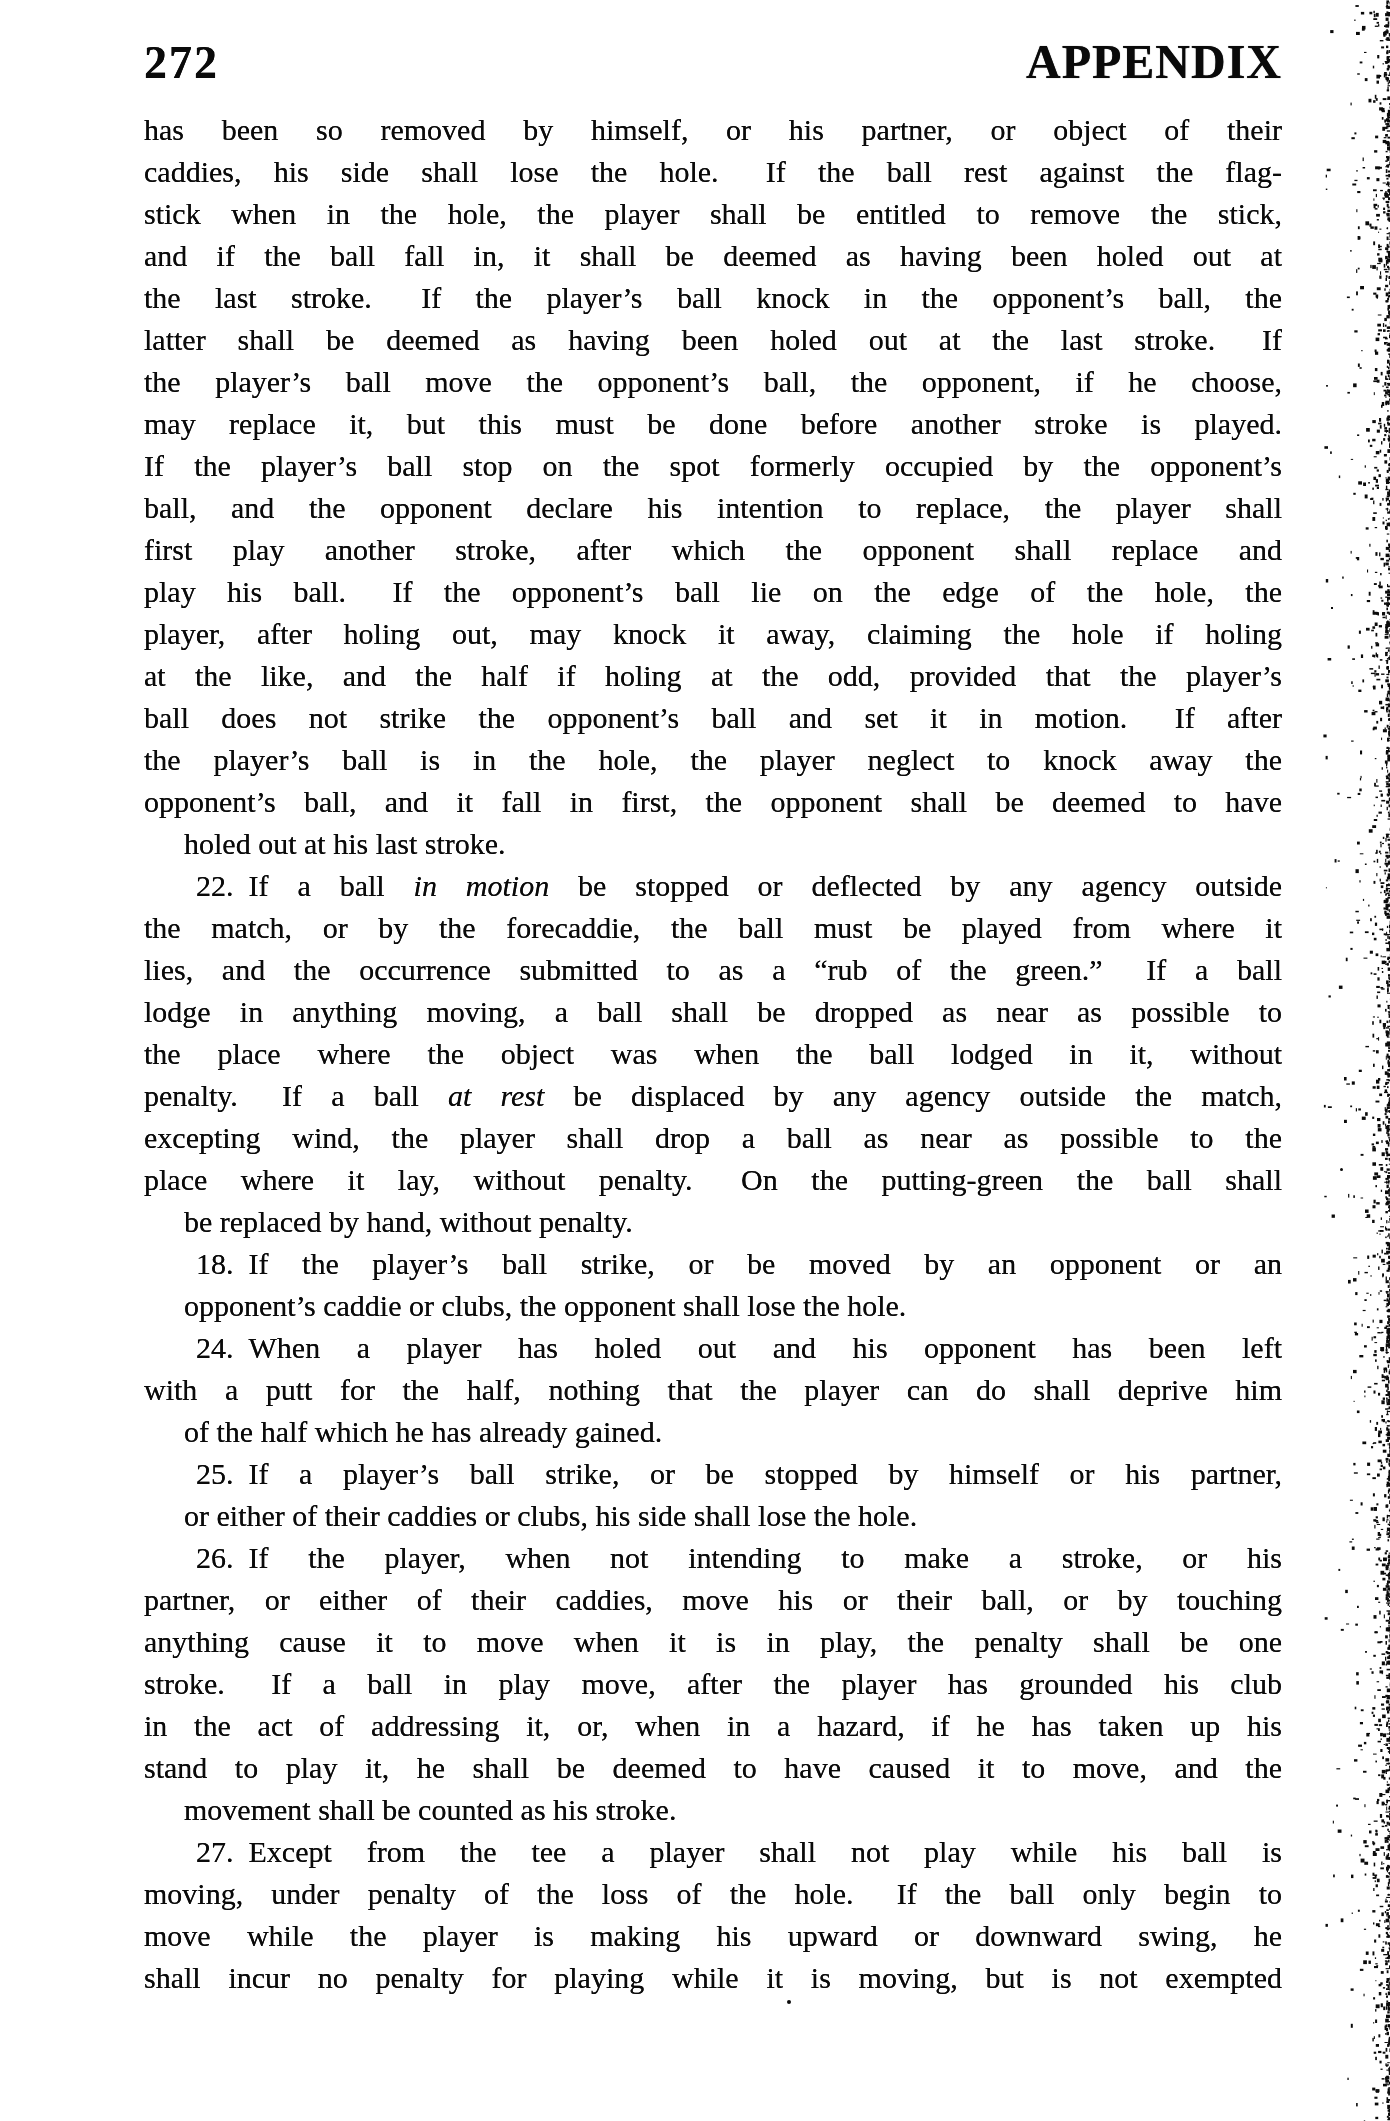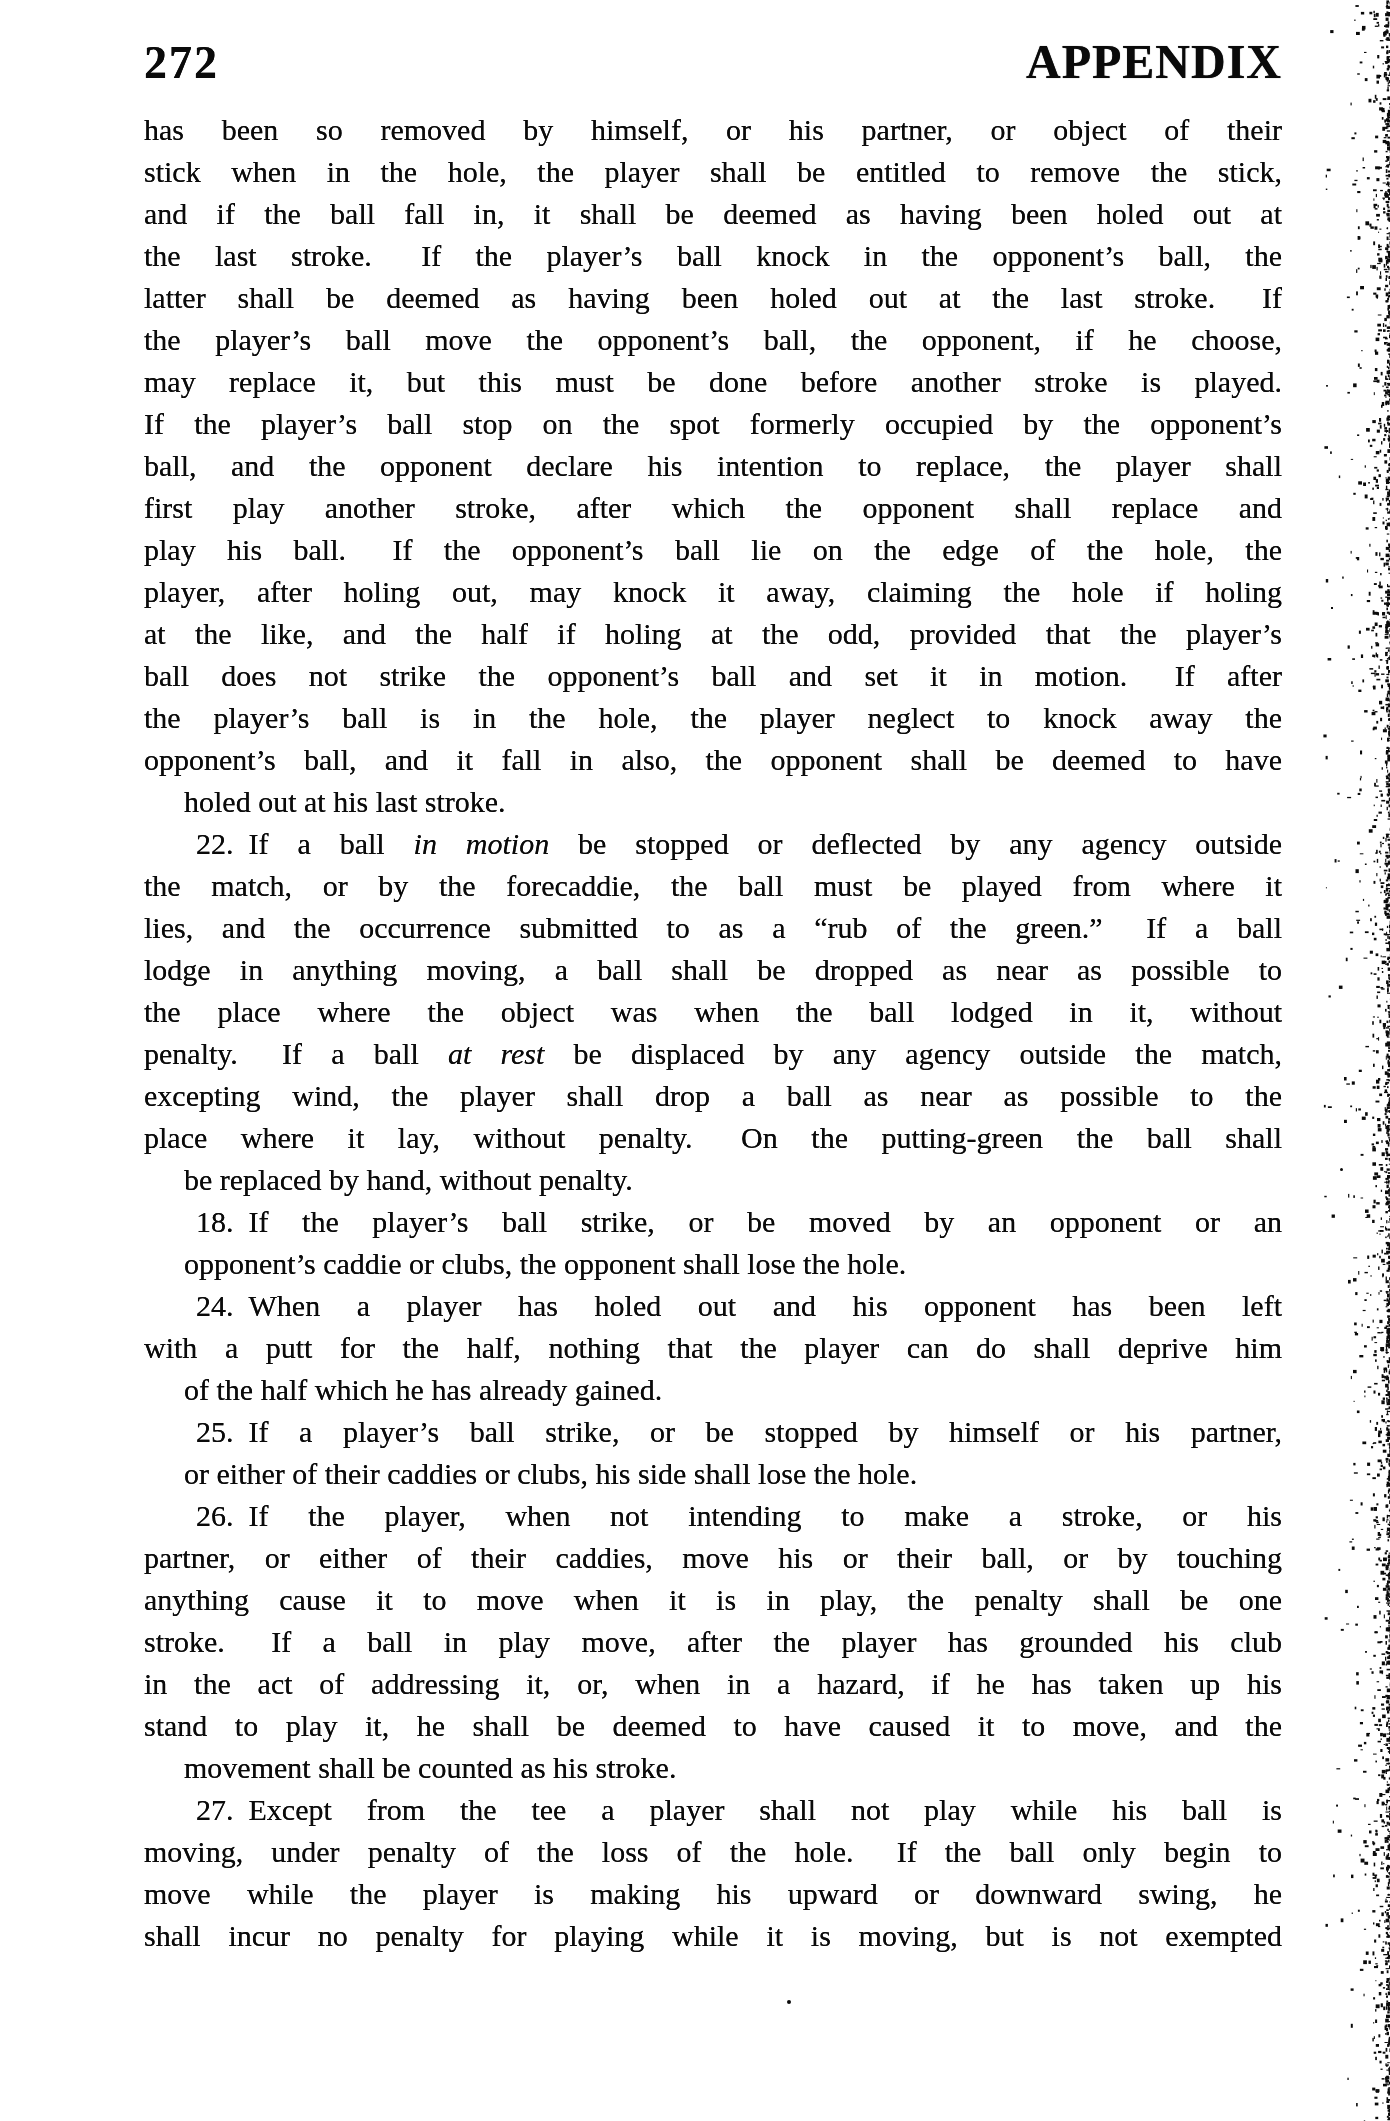--- a/index.html
+++ b/index.html
@@ -77,6 +77,7 @@
 
   <div class="text-column">
       <div class="line"><span>has been so removed by himself, or his partner, or object of their</span></div>
+      <div class="line"><span>caddies, his side shall lose the hole.  If the ball rest against the flag-</span></div>
       <div class="line"><span>stick when in the hole, the player shall be entitled to remove the stick,</span></div>
       <div class="line"><span>and if the ball fall in, it shall be deemed as having been holed out at</span></div>
       <div class="line"><span>the last stroke.  If the player’s ball knock in the opponent’s ball, the</span></div>

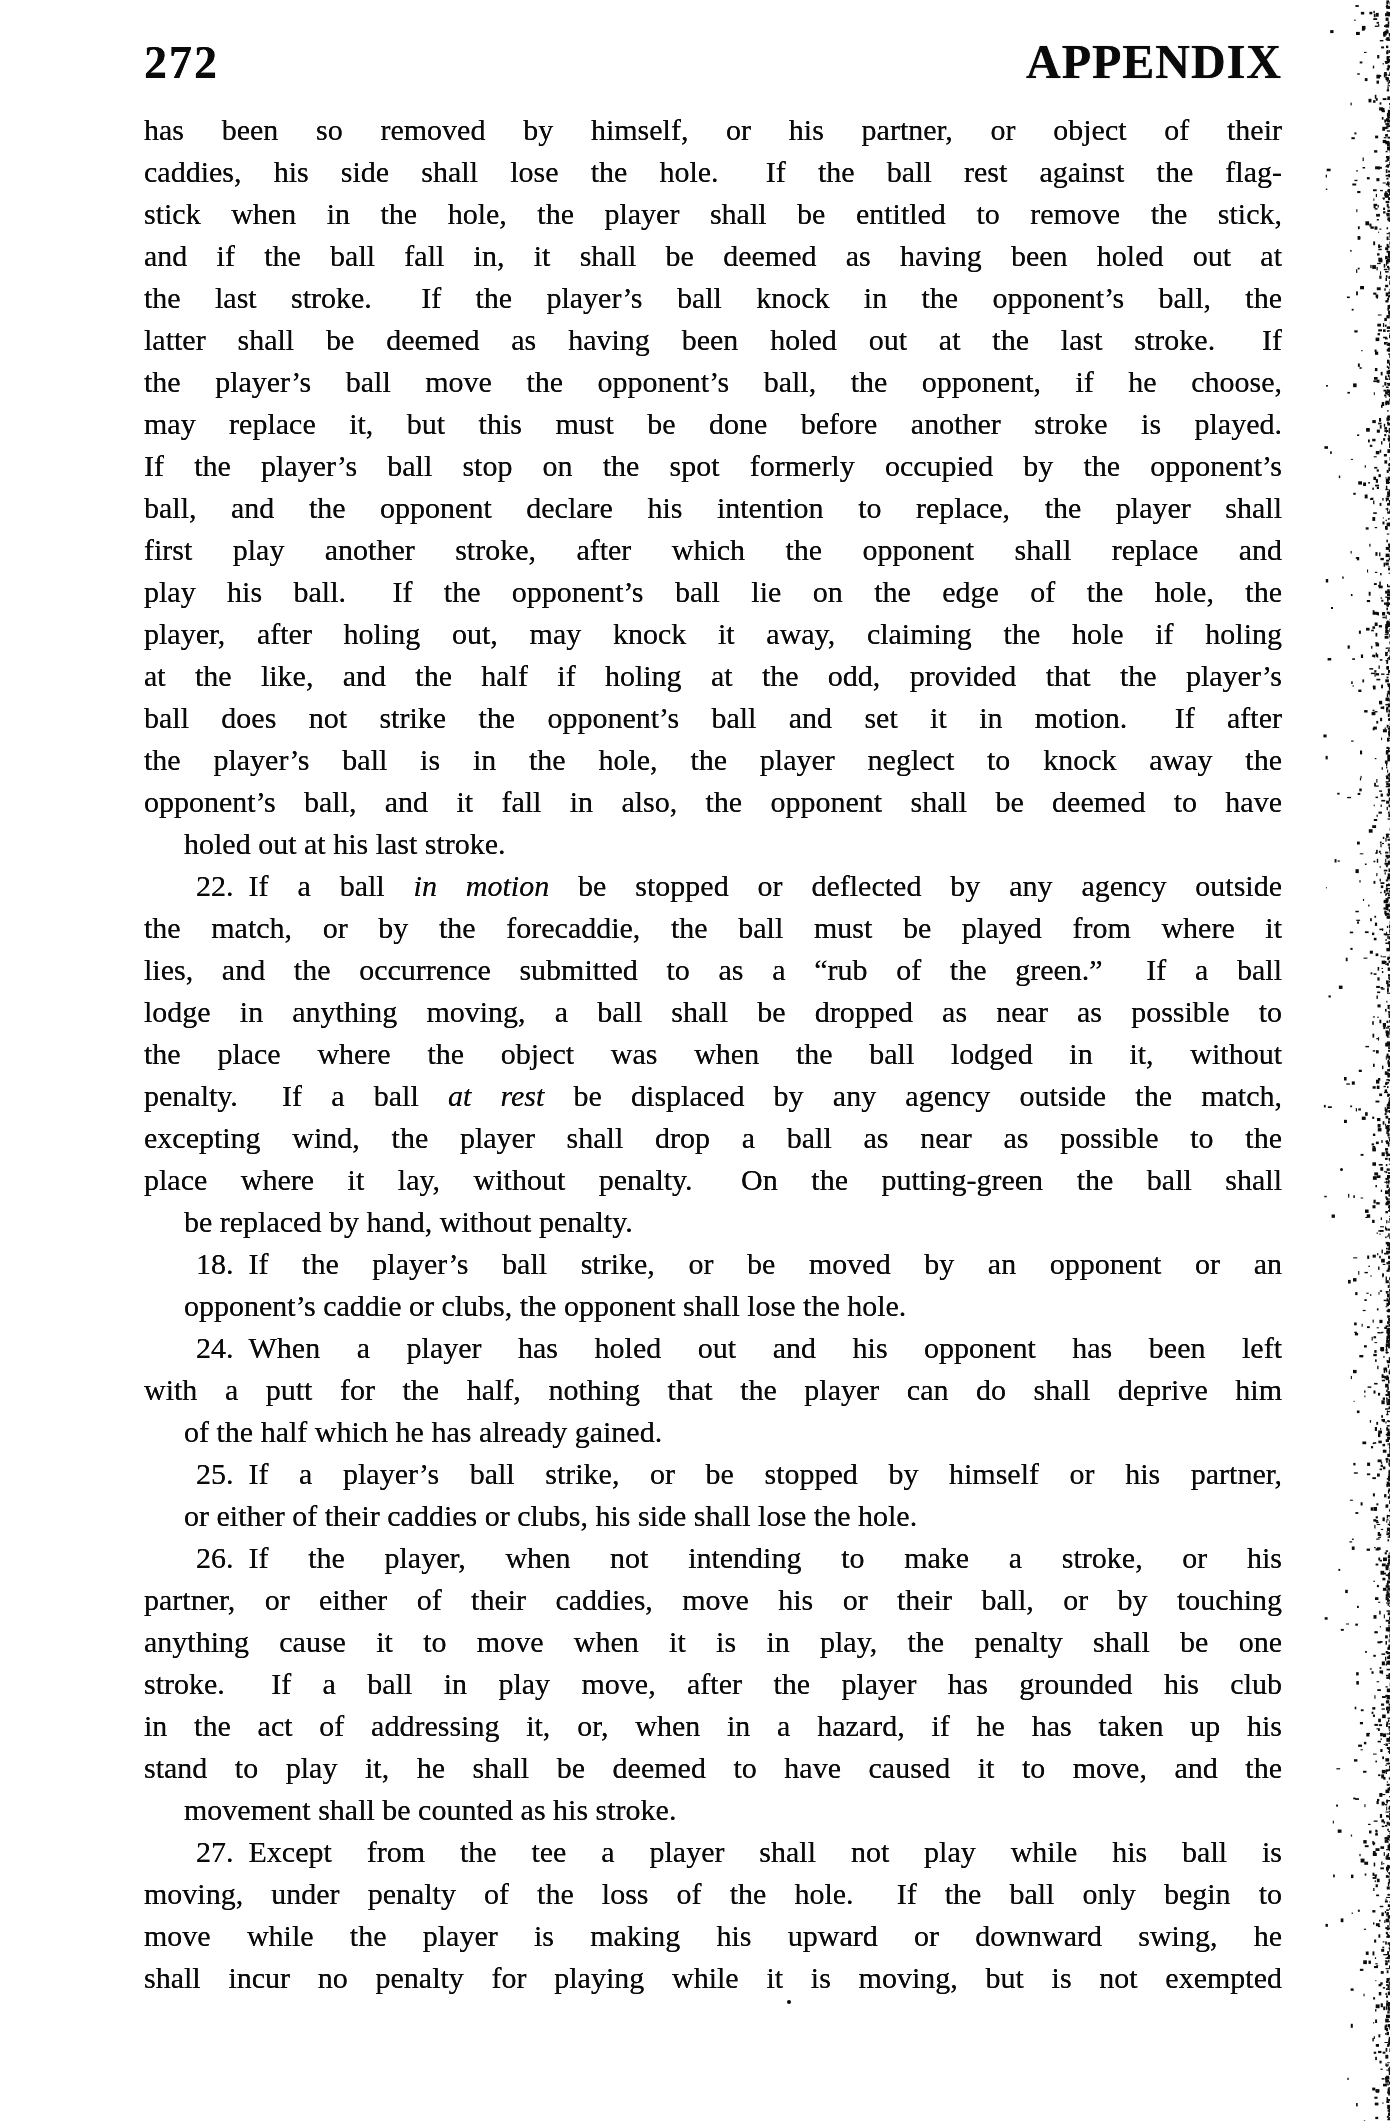--- a/index.html
+++ b/index.html
@@ -92,7 +92,7 @@
       <div class="line"><span>at the like, and the half if holing at the odd, provided that the player’s</span></div>
       <div class="line"><span>ball does not strike the opponent’s ball and set it in motion.  If after</span></div>
       <div class="line"><span>the player’s ball is in the hole, the player neglect to knock away the</span></div>
-      <div class="line"><span>opponent’s ball, and it fall in also, the opponent shall be deemed to have</span></div>
+      <div class="line"><span>opponent’s ball, and it fall in first, the opponent shall be deemed to have</span></div>
       <div class="line lastline"><span>holed out at his last stroke.</span></div>
       <div class="line indent"><span>22. If a ball </span><span class="it">in motion</span><span> be stopped or deflected by any agency outside</span></div>
       <div class="line"><span>the match, or by the forecaddie, the ball must be played from where it</span></div>

